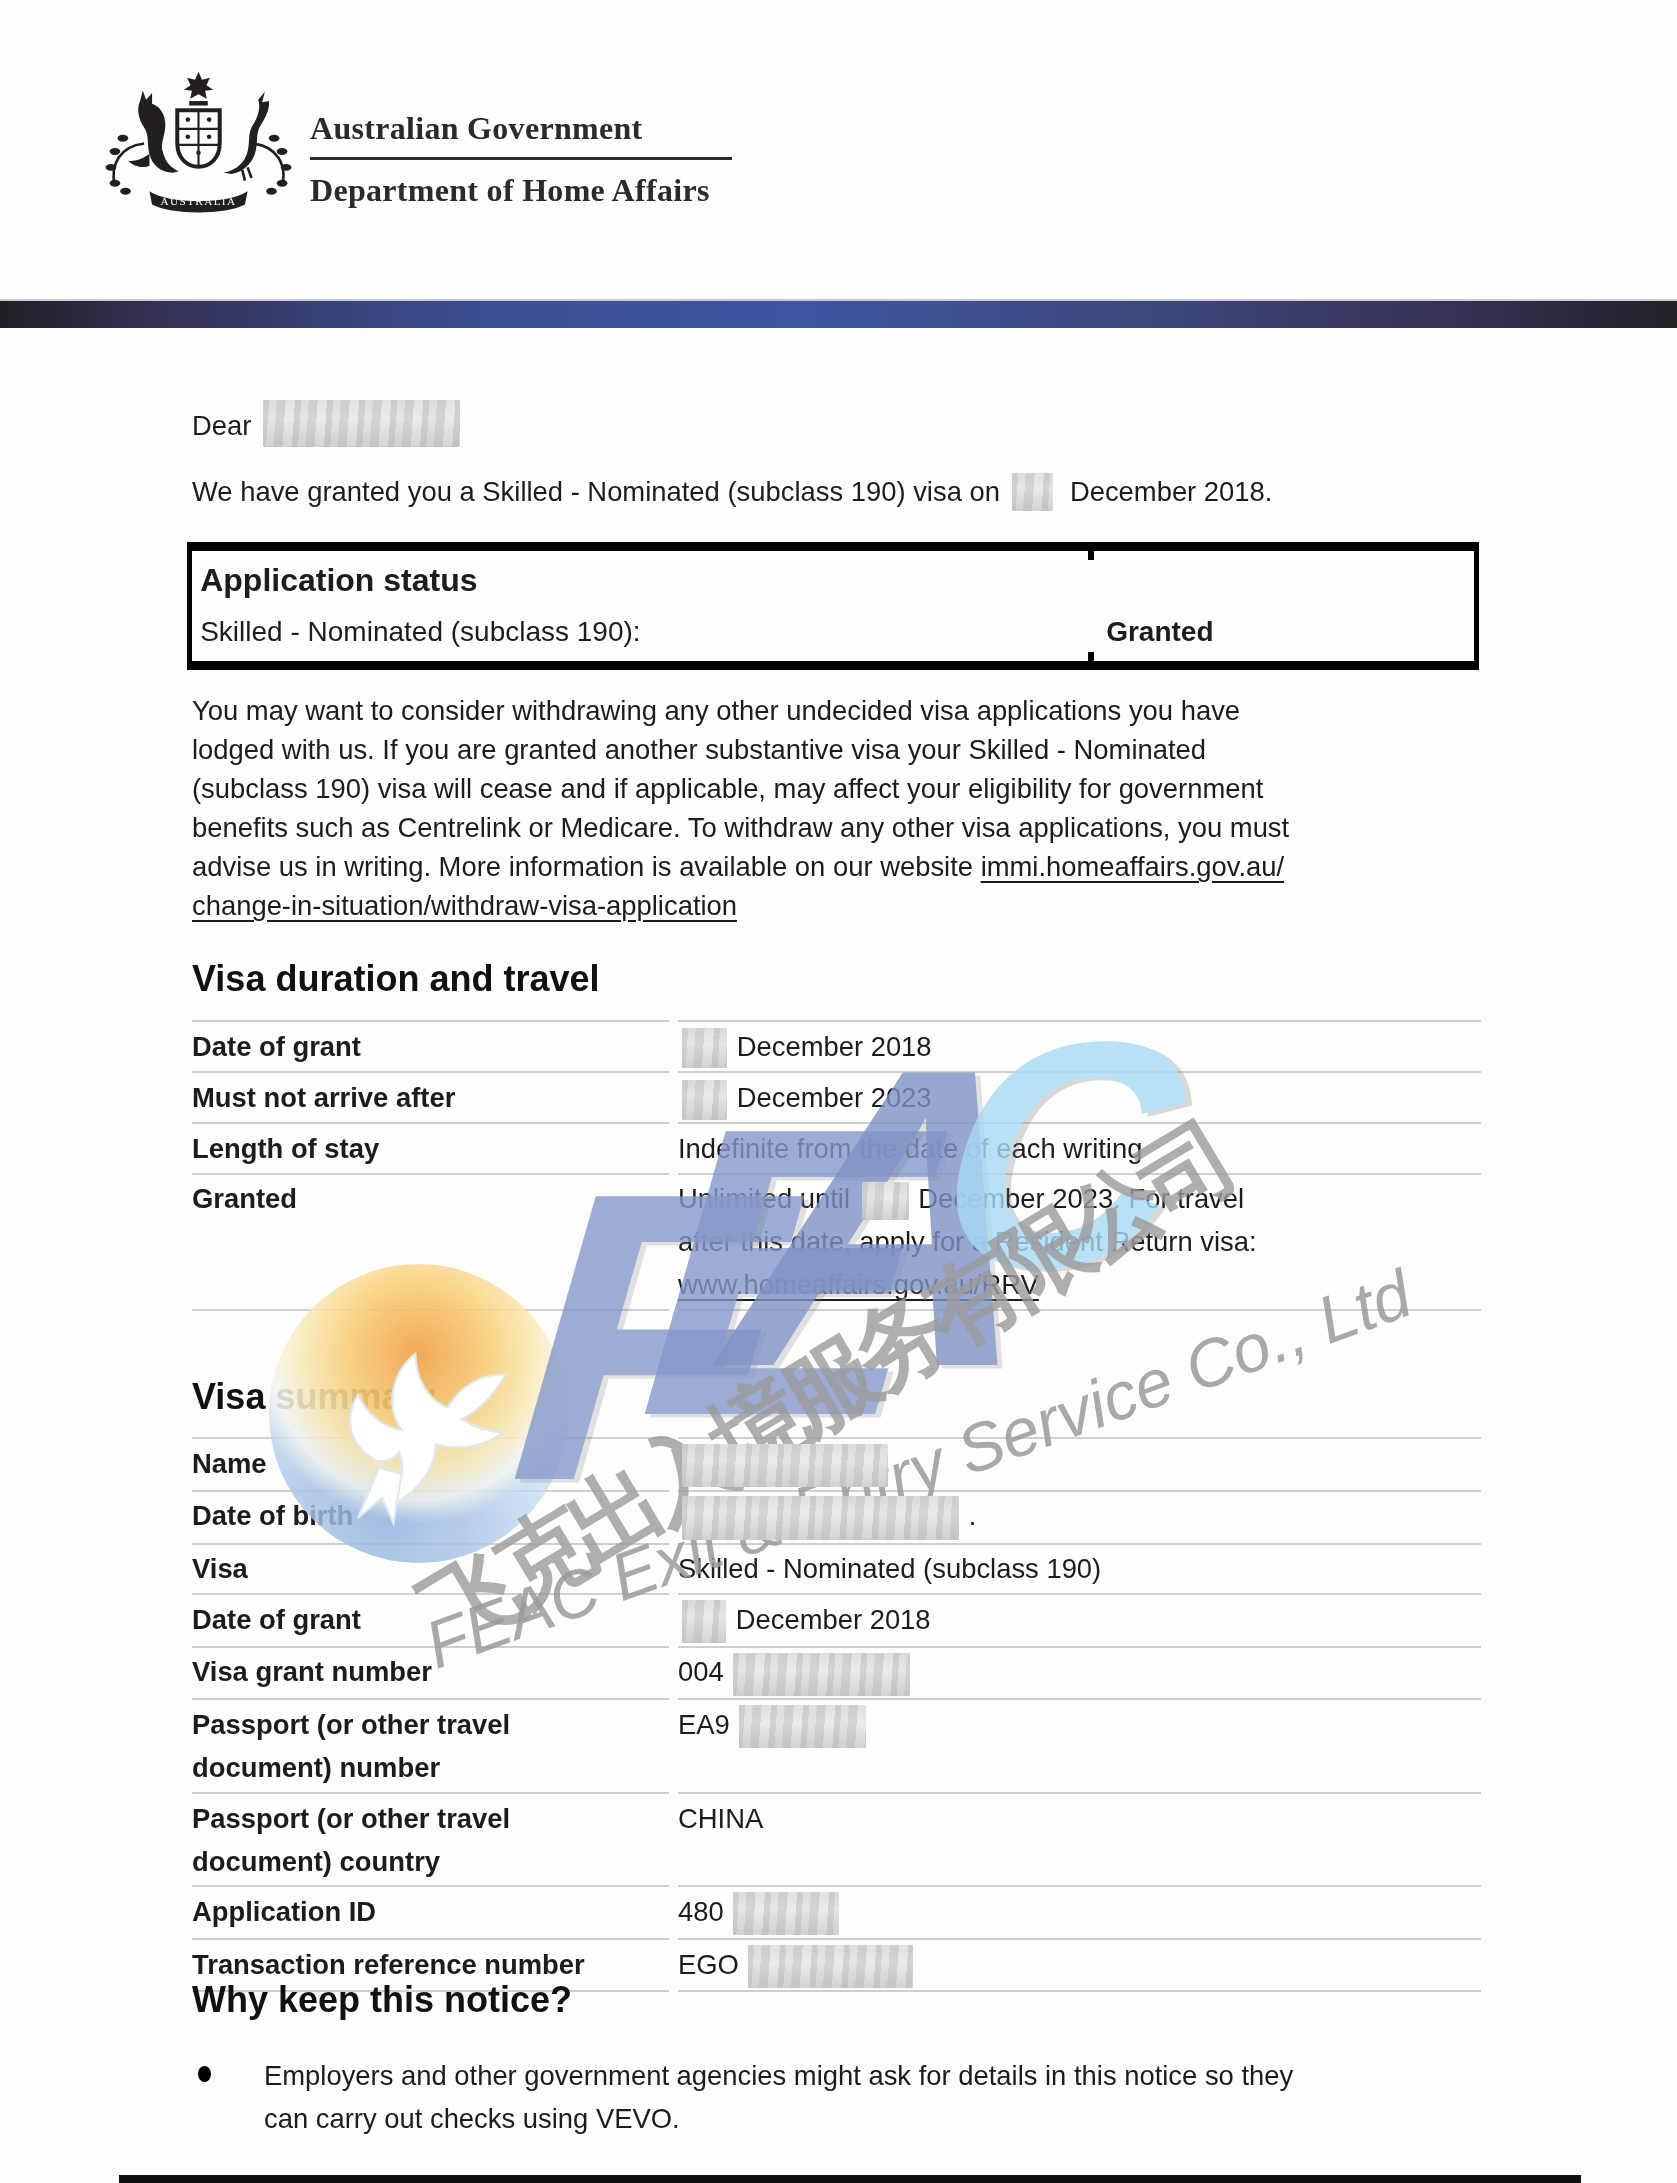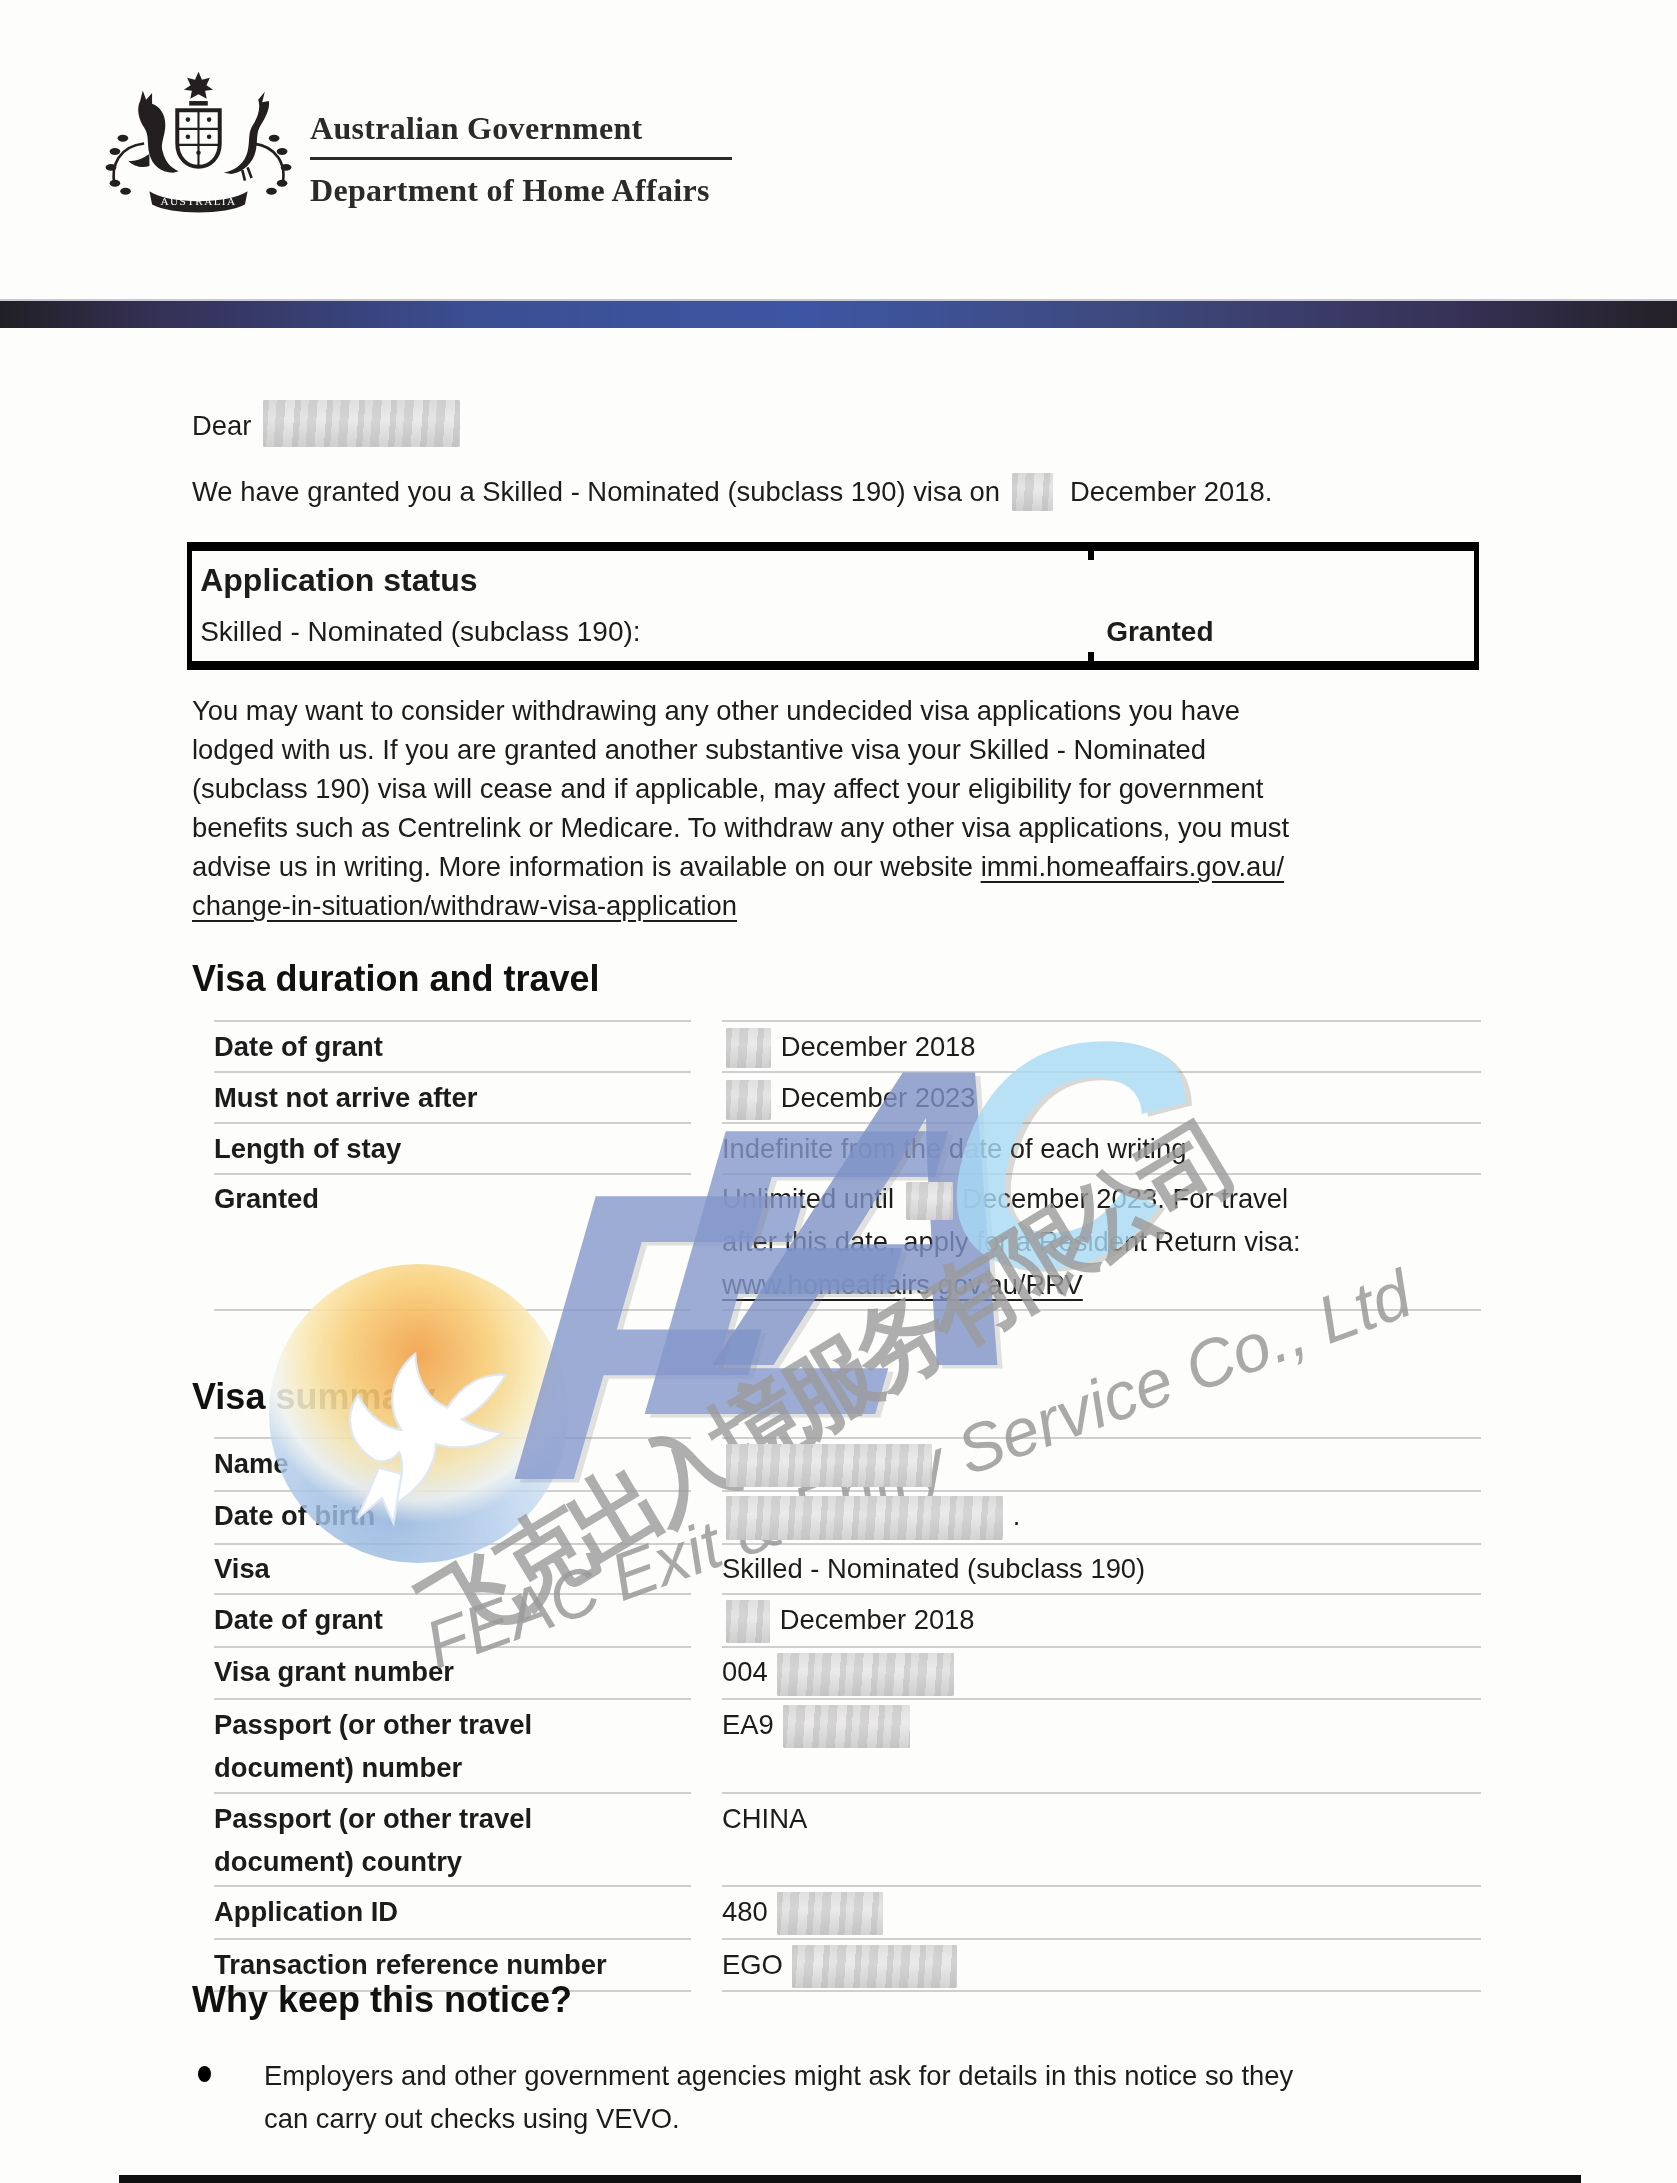--- a/index.html
+++ b/index.html
@@ -46,7 +46,7 @@
   .tbl{position:absolute; left:192px; width:1289px;}
   .t-row{display:flex; gap:9px;}
   .t-row .cell{border-bottom:2.7px solid #cfcfcf; padding:2.7px 0; min-height:43px;
-    font-size:27.4px; line-height:43px;margin-left:22px;}
+    font-size:27.4px; line-height:43px;}
   .t-row.first .cell{border-top:2.7px solid #cfcfcf;}
   .t-row .lbl{width:477px; font-weight:bold; flex:none;}
   .t-row .val{flex:1;}

